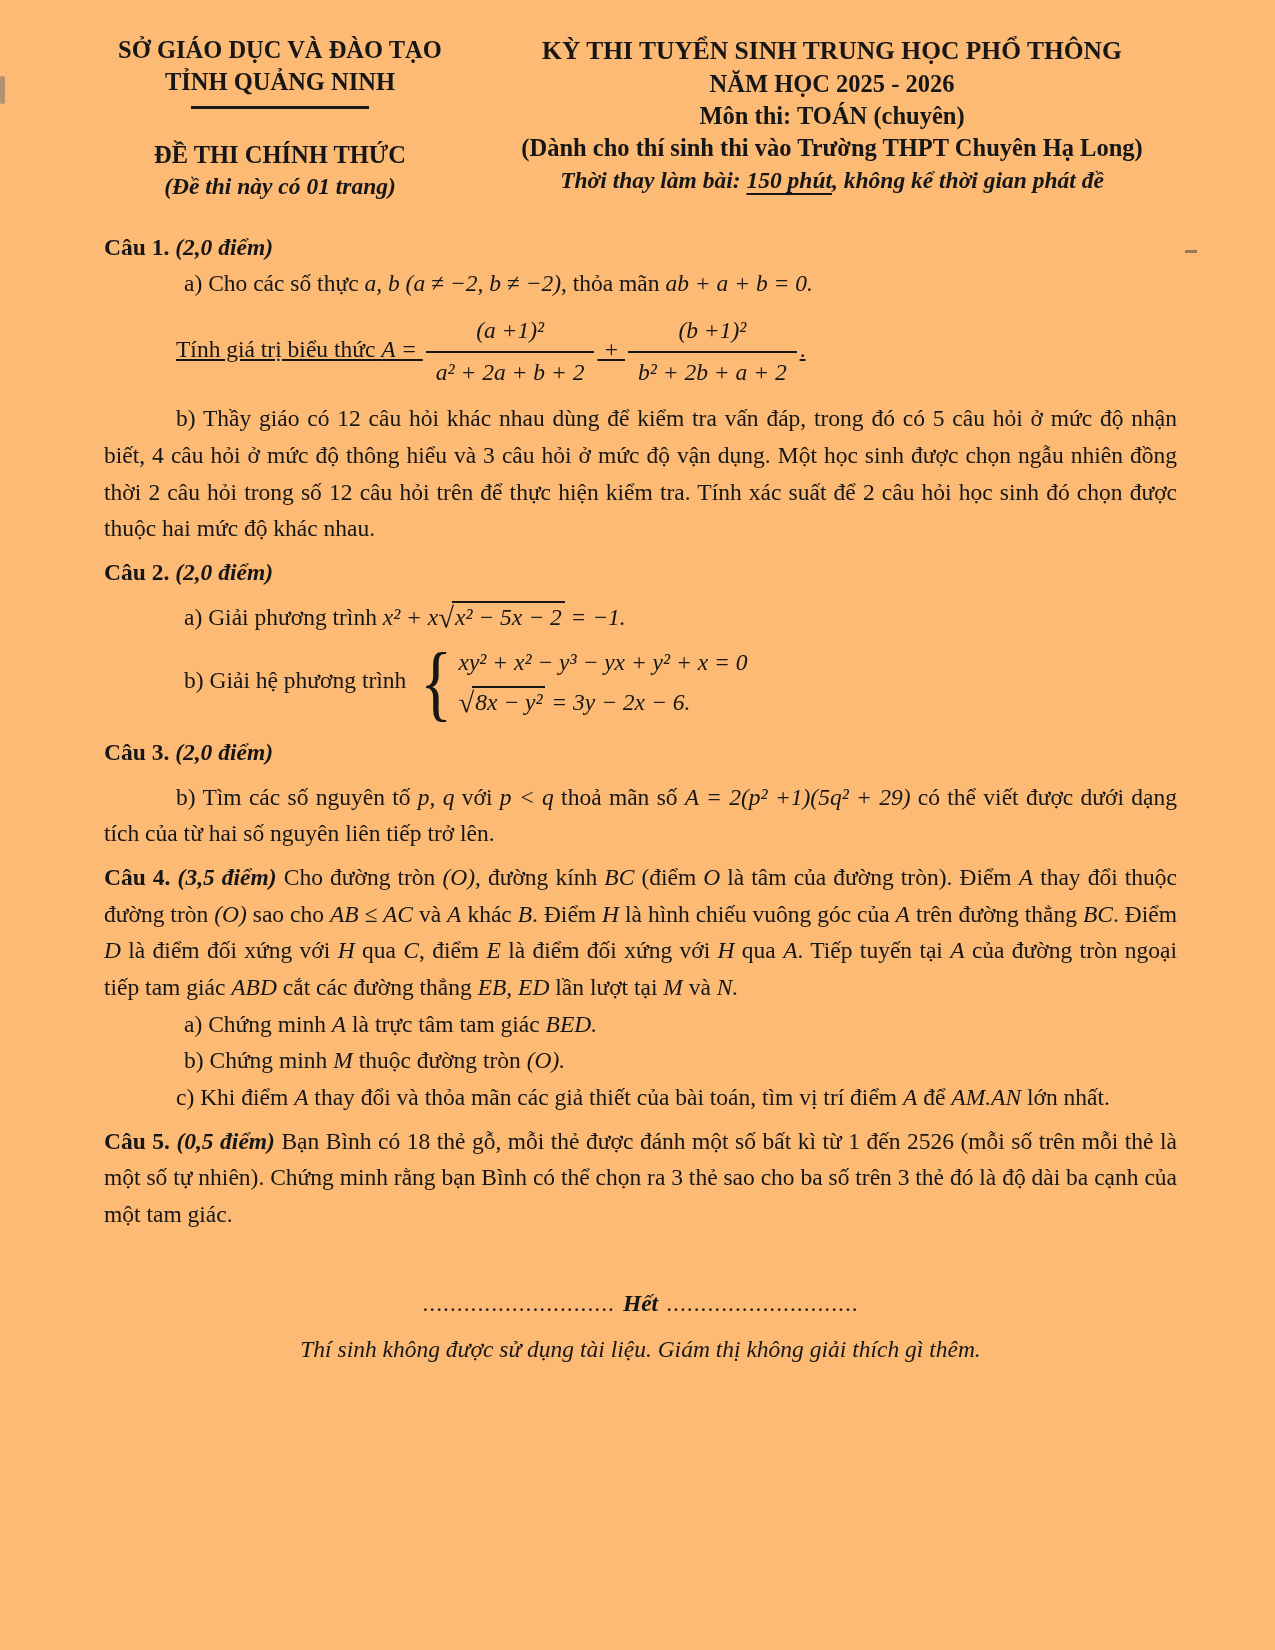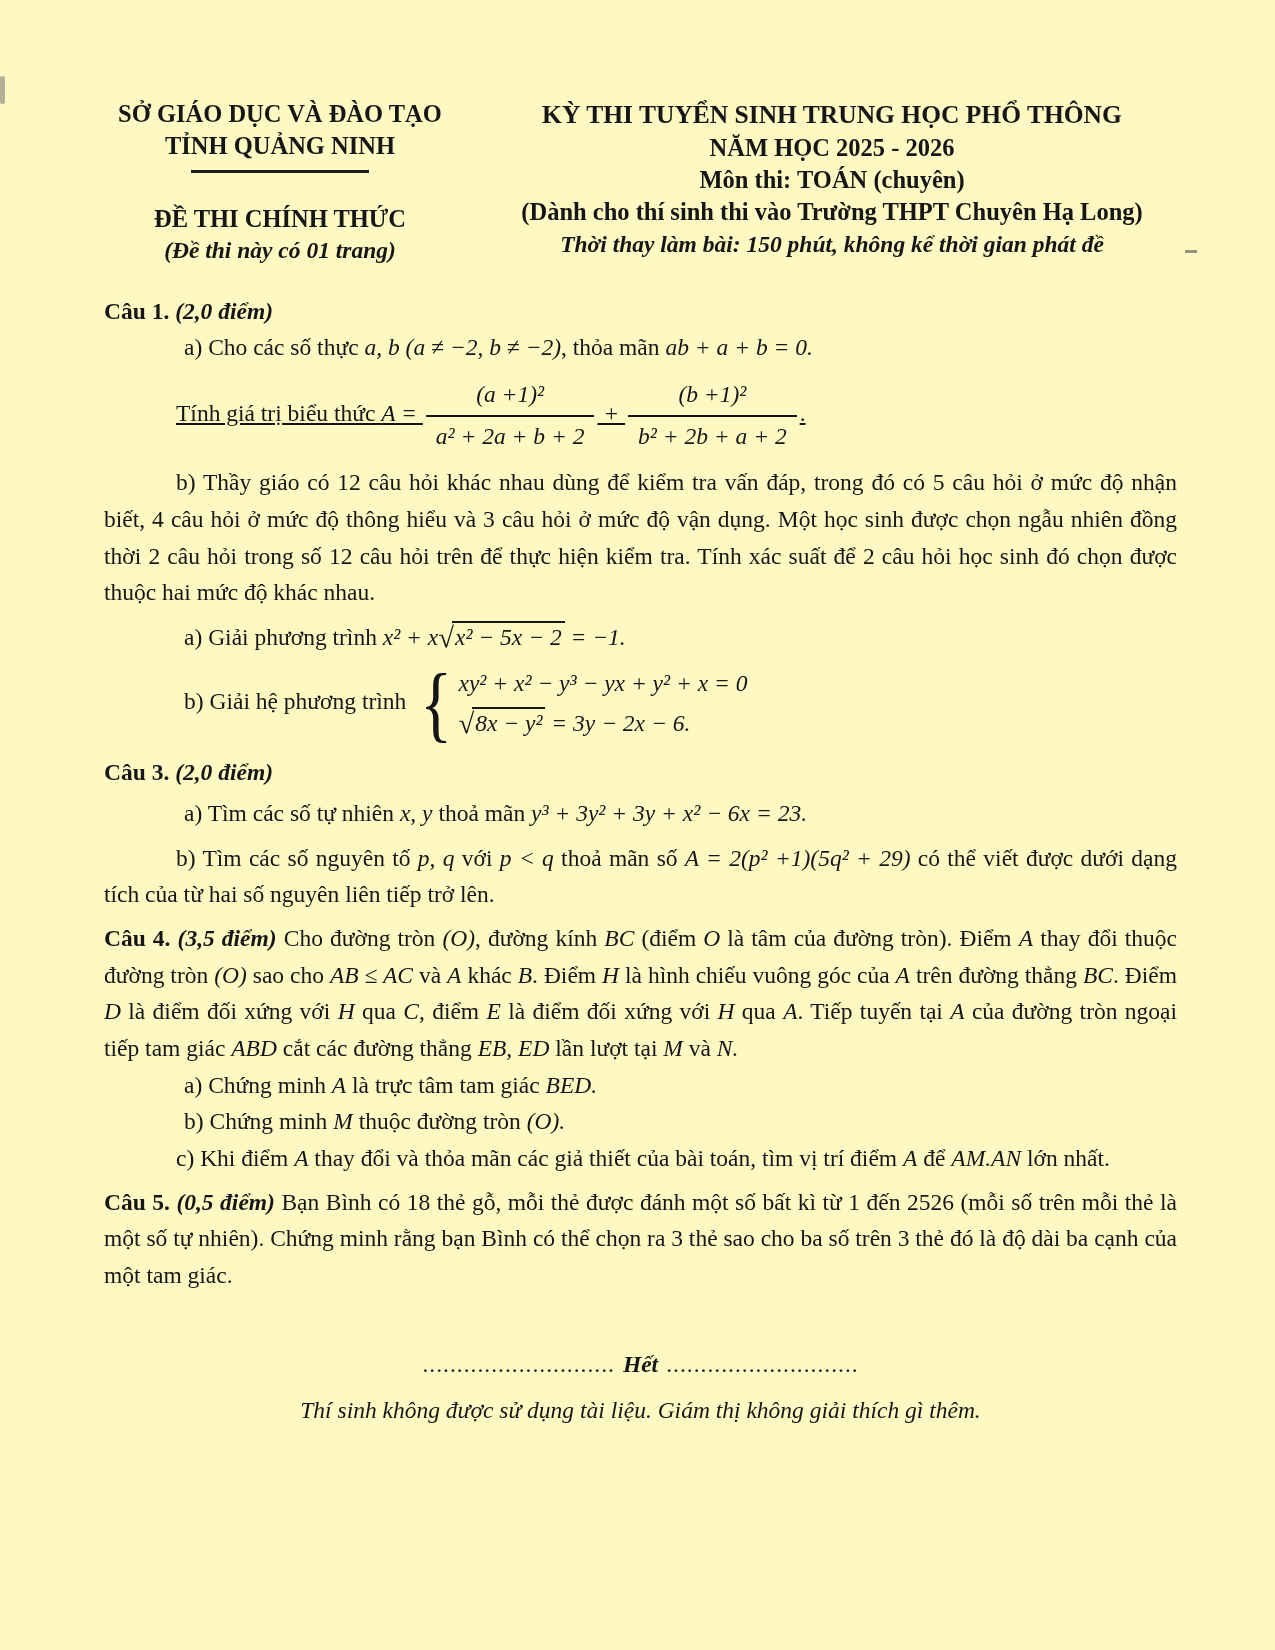--- a/index.html
+++ b/index.html
@@ -8,13 +8,13 @@
     width:1275px;
     min-height:1650px;
     margin:0 auto;
-    background:#fef9c3;
+    background:#fdba74;
     color:#161616;
     font-family:"Liberation Serif","DejaVu Serif",serif;
     font-size:23.5px;
     line-height:1.56;
     box-sizing:border-box;
-    padding:98px 98px 40px 104px;
+    padding:34px 98px 40px 104px;
   }
   
   .hdr{display:flex;justify-content:space-between;}

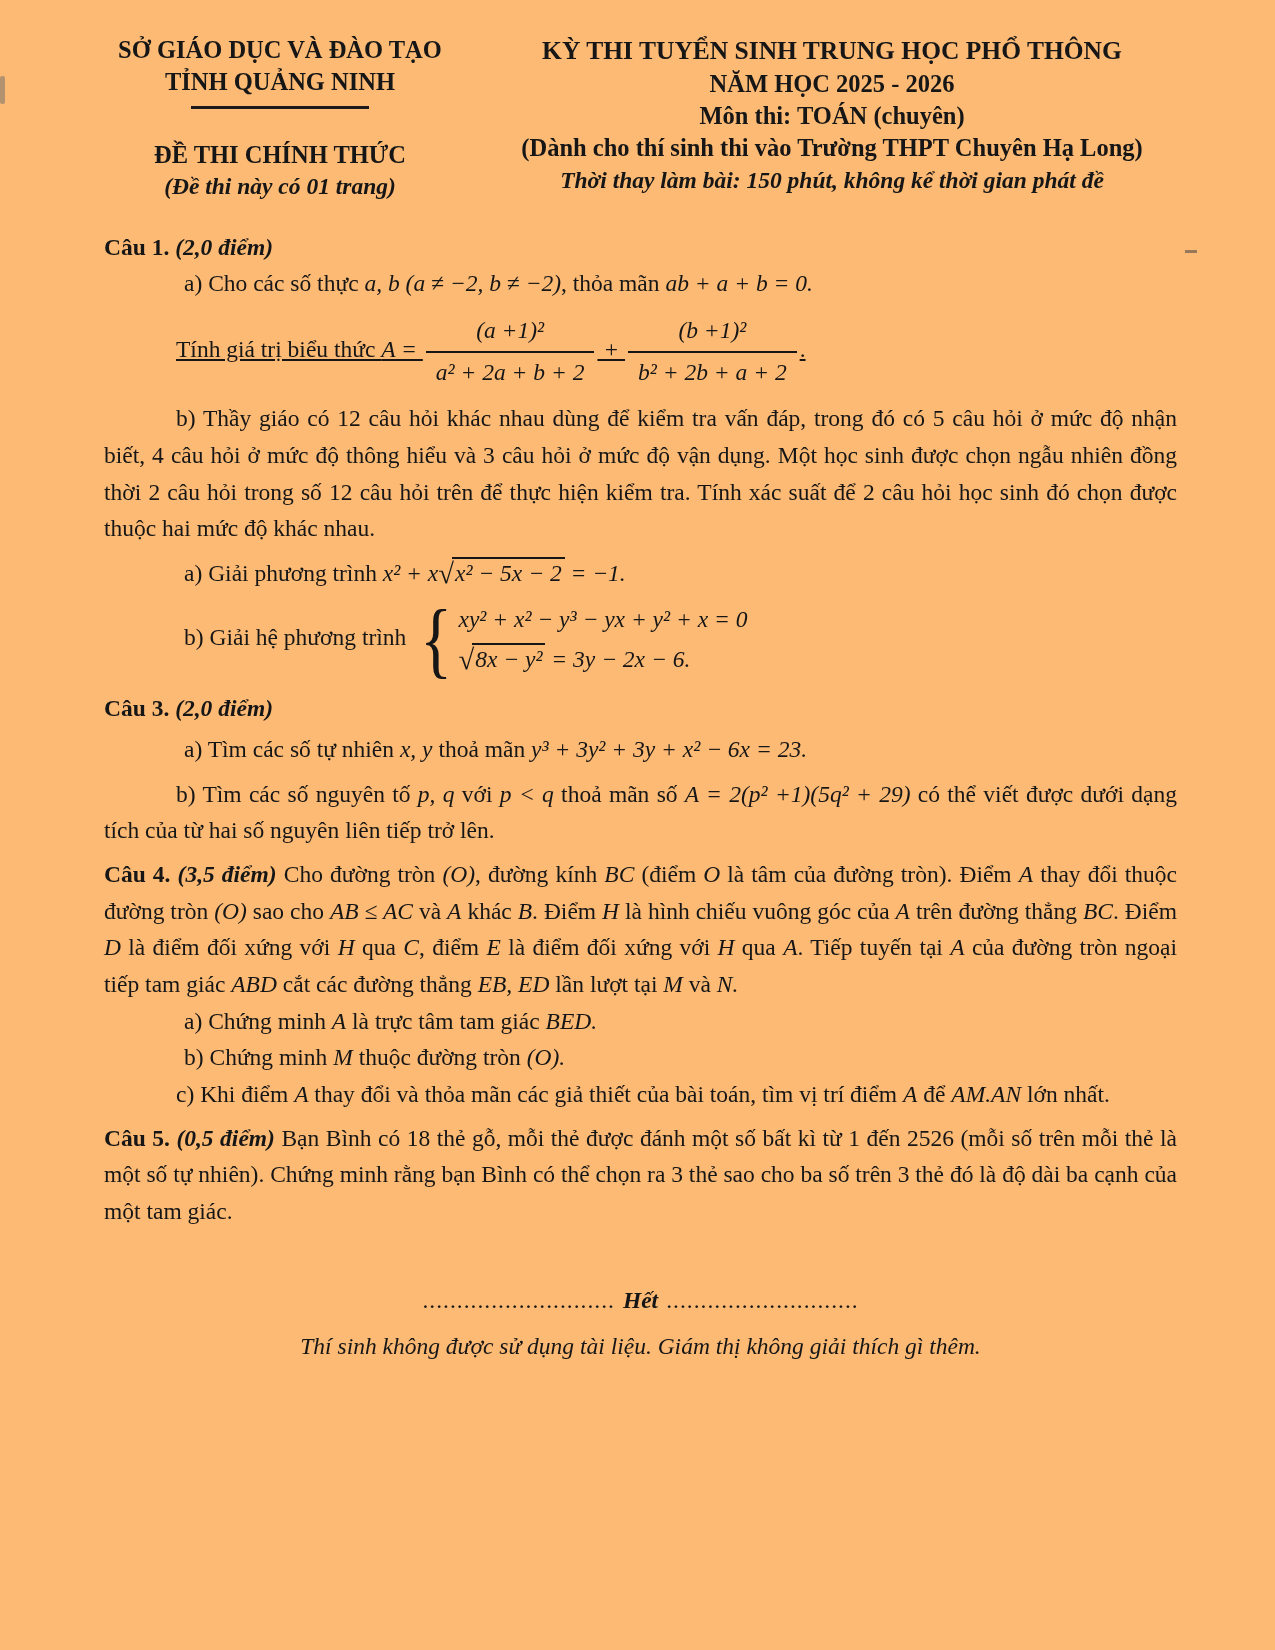--- a/index.html
+++ b/index.html
@@ -25,7 +25,7 @@
   .h-bi{font-weight:bold;font-style:italic;font-size:23.5px;line-height:1.35;}
   .rule{width:178px;height:3px;background:#1a1a1a;margin:7px auto 0 auto;}
   .exam-label{margin-top:30px;}
-  .time-underline{text-underline-offset:5px;text-decoration-thickness:2px;text-align:center;}
+  .time-underline{text-decoration:underline;text-underline-offset:5px;text-decoration-thickness:2px;text-align:center;}
   
   main{margin-top:26px;}
   .para{text-align:justify;margin:0;}

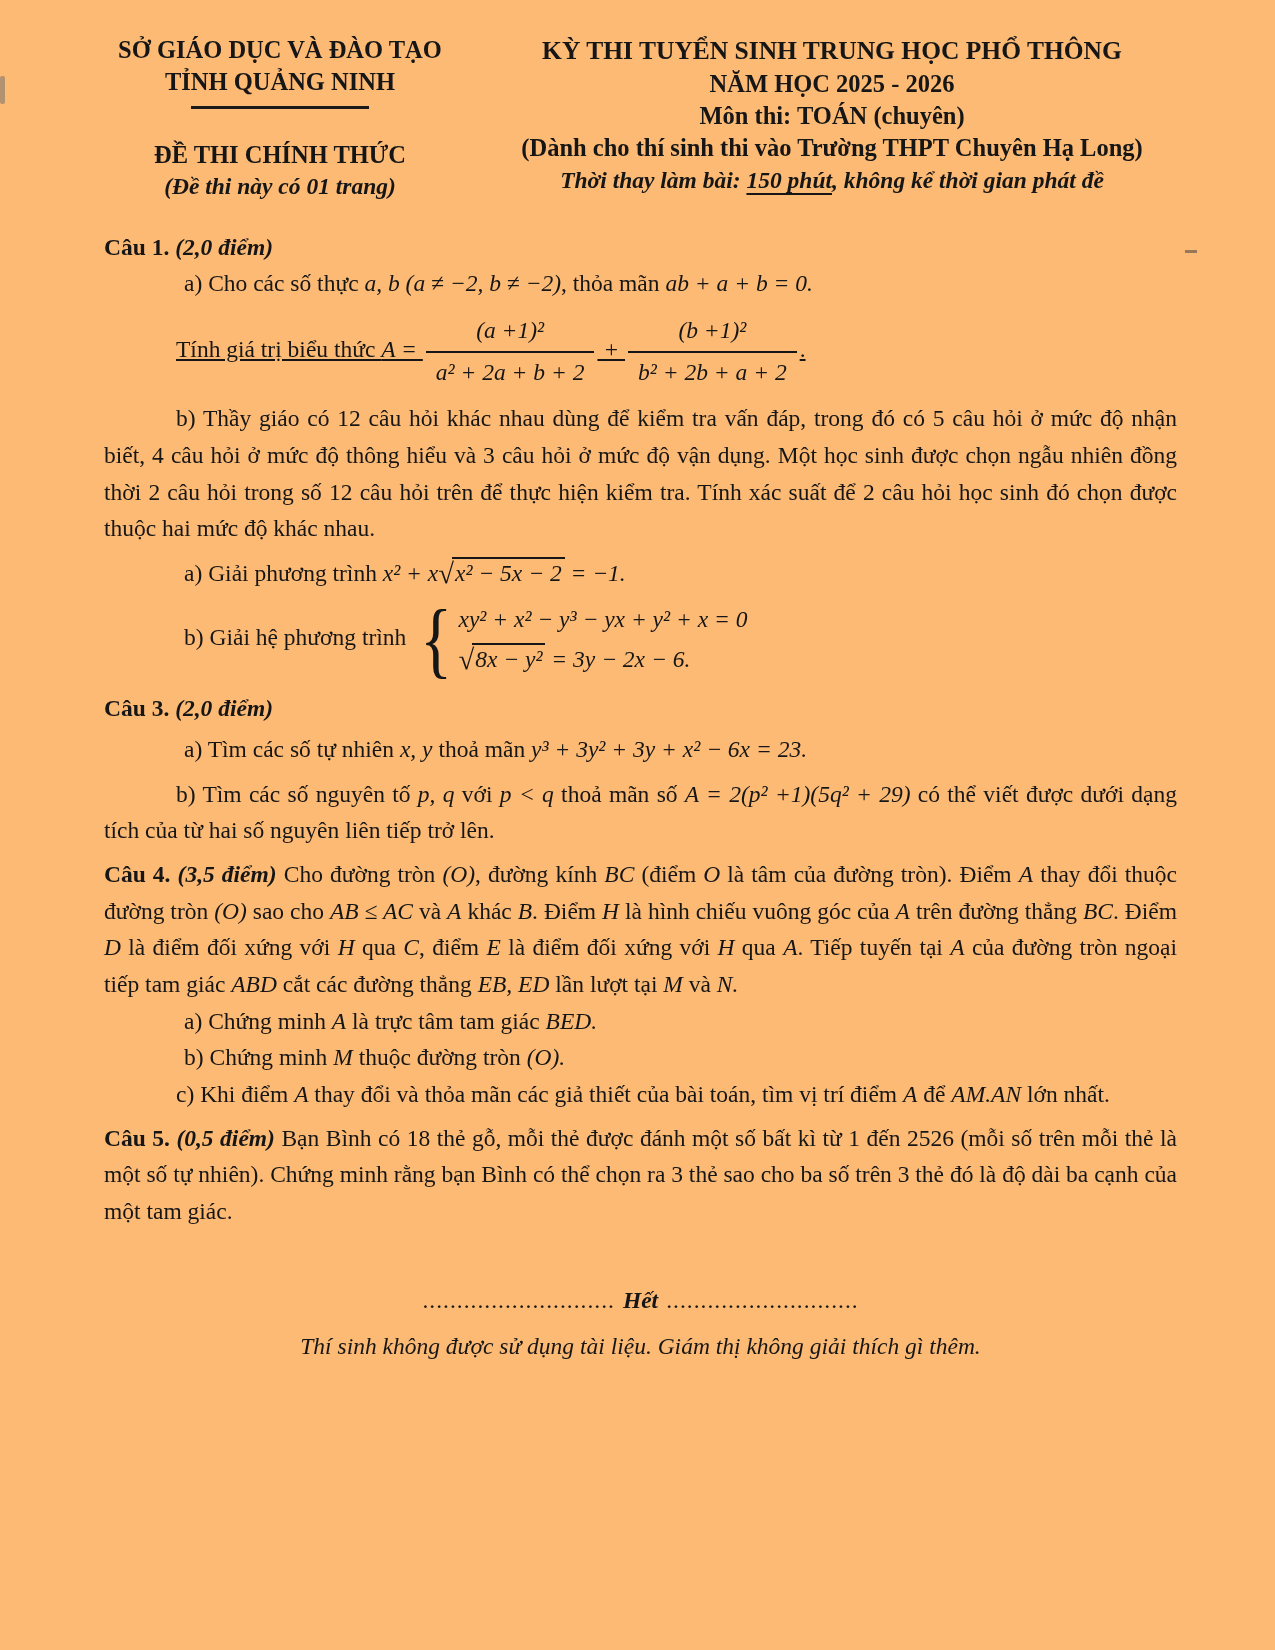--- a/index.html
+++ b/index.html
@@ -89,6 +89,7 @@
     <p class="para mathline"><span class="s-rm">Tính giá trị biểu thức </span><span class="s-it">A = </span><span class="frac"><span class="num"><span class="s-it">(a +1)²</span></span><span class="den"><span class="s-it">a² + 2a + b + 2</span></span></span><span class="s-it"> + </span><span class="frac"><span class="num"><span class="s-it">(b +1)²</span></span><span class="den"><span class="s-it">b² + 2b + a + 2</span></span></span><span class="s-rm">.</span></p>
     <p class="para ind"><span class="s-rm">b) Thầy giáo có 12 câu hỏi khác nhau dùng để kiểm tra vấn đáp, trong đó có 5 câu hỏi ở mức độ nhận biết, 4 câu hỏi ở mức độ thông hiểu và 3 câu hỏi ở mức độ vận dụng. Một học sinh được chọn ngẫu nhiên đồng thời 2 câu hỏi trong số 12 câu hỏi trên để thực hiện kiểm tra. Tính xác suất để 2 câu hỏi học sinh đó chọn được thuộc hai mức độ khác nhau.</span></p>
 
+    <p class="para qhead"><span class="s-b">Câu 2. </span><span class="s-bi">(2,0 điểm)</span></p>
     <p class="para ml" style="margin-top:8px;"><span class="s-rm">a) Giải phương trình </span><span class="s-it">x² + x</span><span class="sqrt"><span class="rsign">√</span><span class="rad"><span class="s-it">x² − 5x − 2</span></span></span><span class="s-it"> = −1.</span></p>
     <p class="para ml" style="margin-top:4px;"><span><span class="s-rm">b) Giải hệ phương trình </span></span><span class="system">
           <span class="brace">{</span>

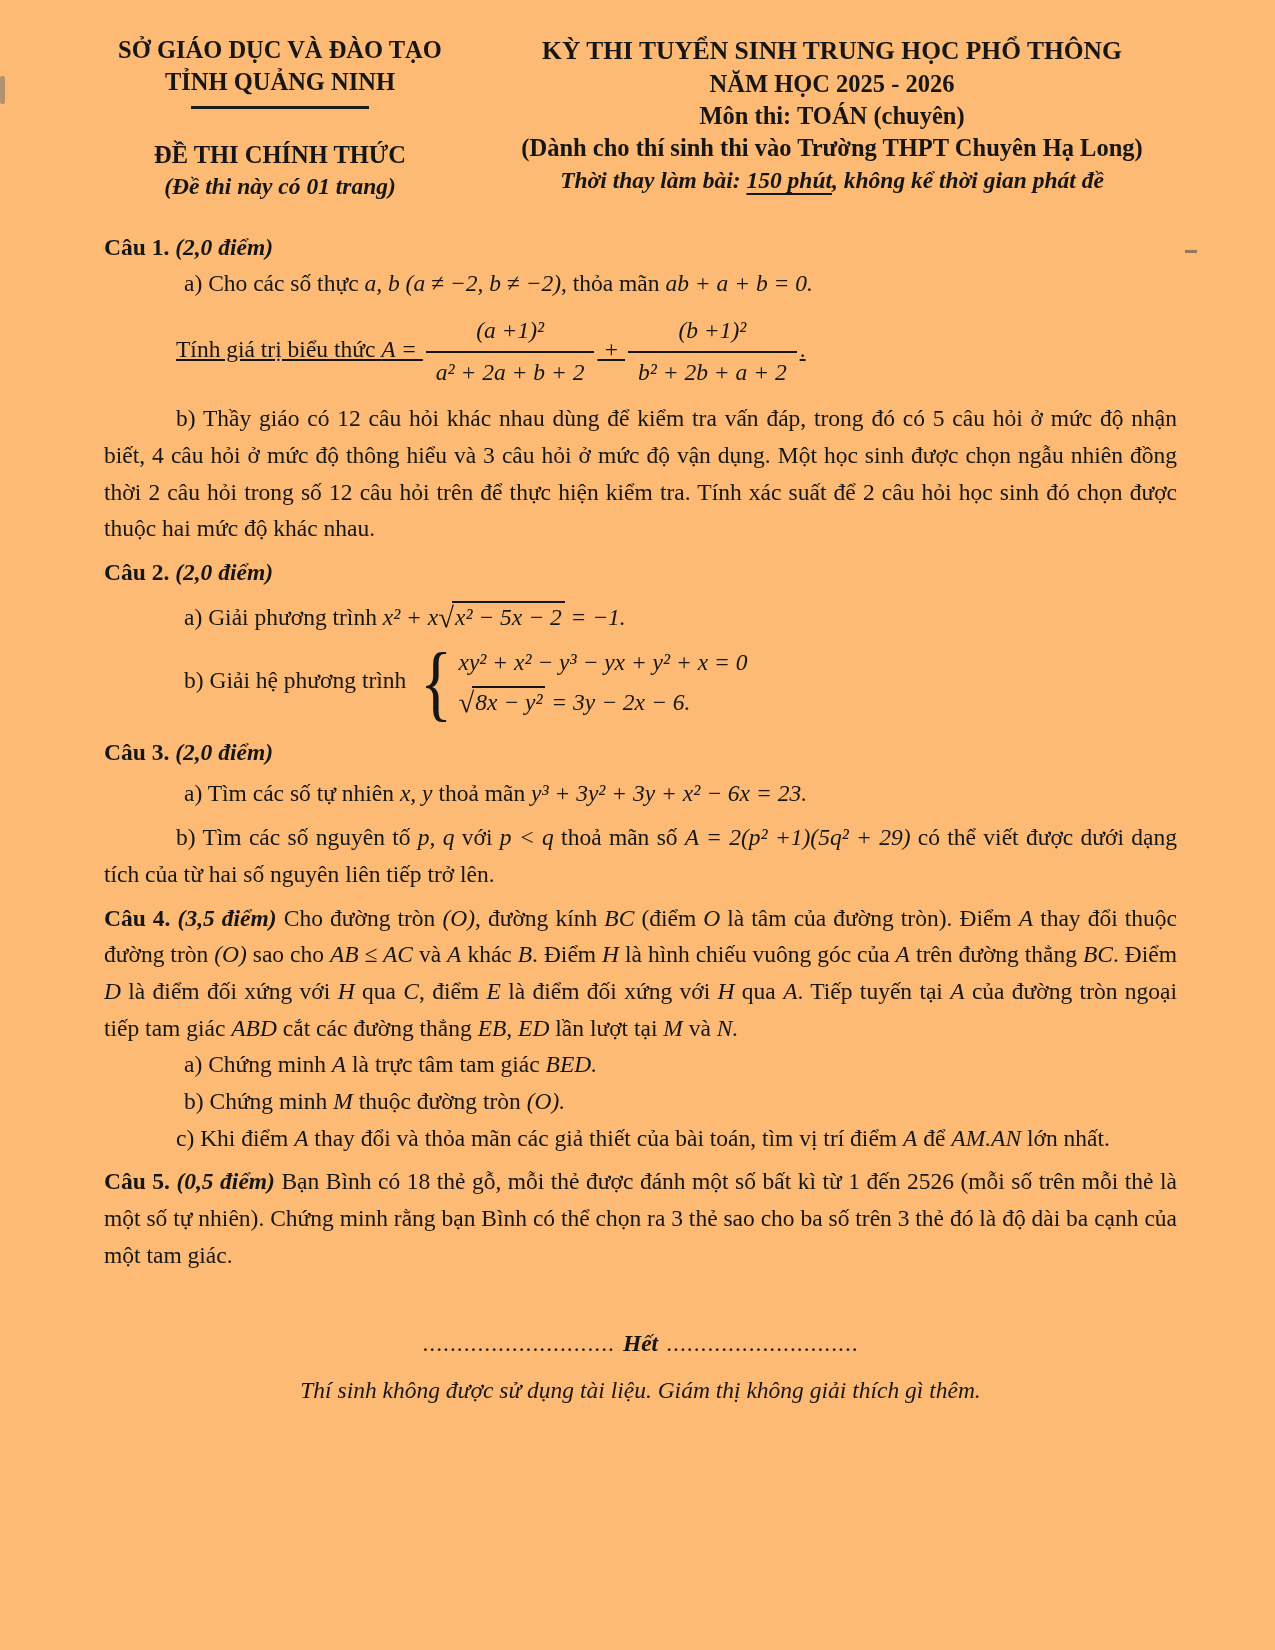--- a/index.html
+++ b/index.html
@@ -100,7 +100,6 @@
         </span></p>
 
     <p class="para qhead"><span class="s-b">Câu 3. </span><span class="s-bi">(2,0 điểm)</span></p>
-    <p class="para ml" style="margin-top:4px;"><span class="s-rm">a) Tìm các số tự nhiên </span><span class="s-it">x, y</span><span class="s-rm"> thoả mãn </span><span class="s-it">y³ + 3y² + 3y + x² − 6x = 23.</span></p>
     <p class="para ind" style="margin-top:8px;"><span class="s-rm">b) Tìm các số nguyên tố </span><span class="s-it">p, q</span><span class="s-rm"> với </span><span class="s-it">p &lt; q</span><span class="s-rm"> thoả mãn số </span><span class="s-it">A = 2(p² +1)(5q² + 29)</span><span class="s-rm"> có thể viết được dưới dạng tích của từ hai số nguyên liên tiếp trở lên.</span></p>
 
     <p class="para qhead"><span class="s-b">Câu 4. </span><span class="s-bi">(3,5 điểm)</span><span class="s-rm"> Cho đường tròn </span><span class="s-it">(O)</span><span class="s-rm">, đường kính </span><span class="s-it">BC</span><span class="s-rm"> (điểm </span><span class="s-it">O</span><span class="s-rm"> là tâm của đường tròn). Điểm </span><span class="s-it">A</span><span class="s-rm"> thay đổi thuộc đường tròn </span><span class="s-it">(O)</span><span class="s-rm"> sao cho </span><span class="s-it">AB ≤ AC</span><span class="s-rm"> và </span><span class="s-it">A</span><span class="s-rm"> khác </span><span class="s-it">B</span><span class="s-rm">. Điểm </span><span class="s-it">H</span><span class="s-rm"> là hình chiếu vuông góc của </span><span class="s-it">A</span><span class="s-rm"> trên đường thẳng </span><span class="s-it">BC</span><span class="s-rm">. Điểm </span><span class="s-it">D</span><span class="s-rm"> là điểm đối xứng với </span><span class="s-it">H</span><span class="s-rm"> qua </span><span class="s-it">C</span><span class="s-rm">, điểm </span><span class="s-it">E</span><span class="s-rm"> là điểm đối xứng với </span><span class="s-it">H</span><span class="s-rm"> qua </span><span class="s-it">A</span><span class="s-rm">. Tiếp tuyến tại </span><span class="s-it">A</span><span class="s-rm"> của đường tròn ngoại tiếp tam giác </span><span class="s-it">ABD</span><span class="s-rm"> cắt các đường thẳng </span><span class="s-it">EB, ED</span><span class="s-rm"> lần lượt tại </span><span class="s-it">M</span><span class="s-rm"> và </span><span class="s-it">N.</span></p>

